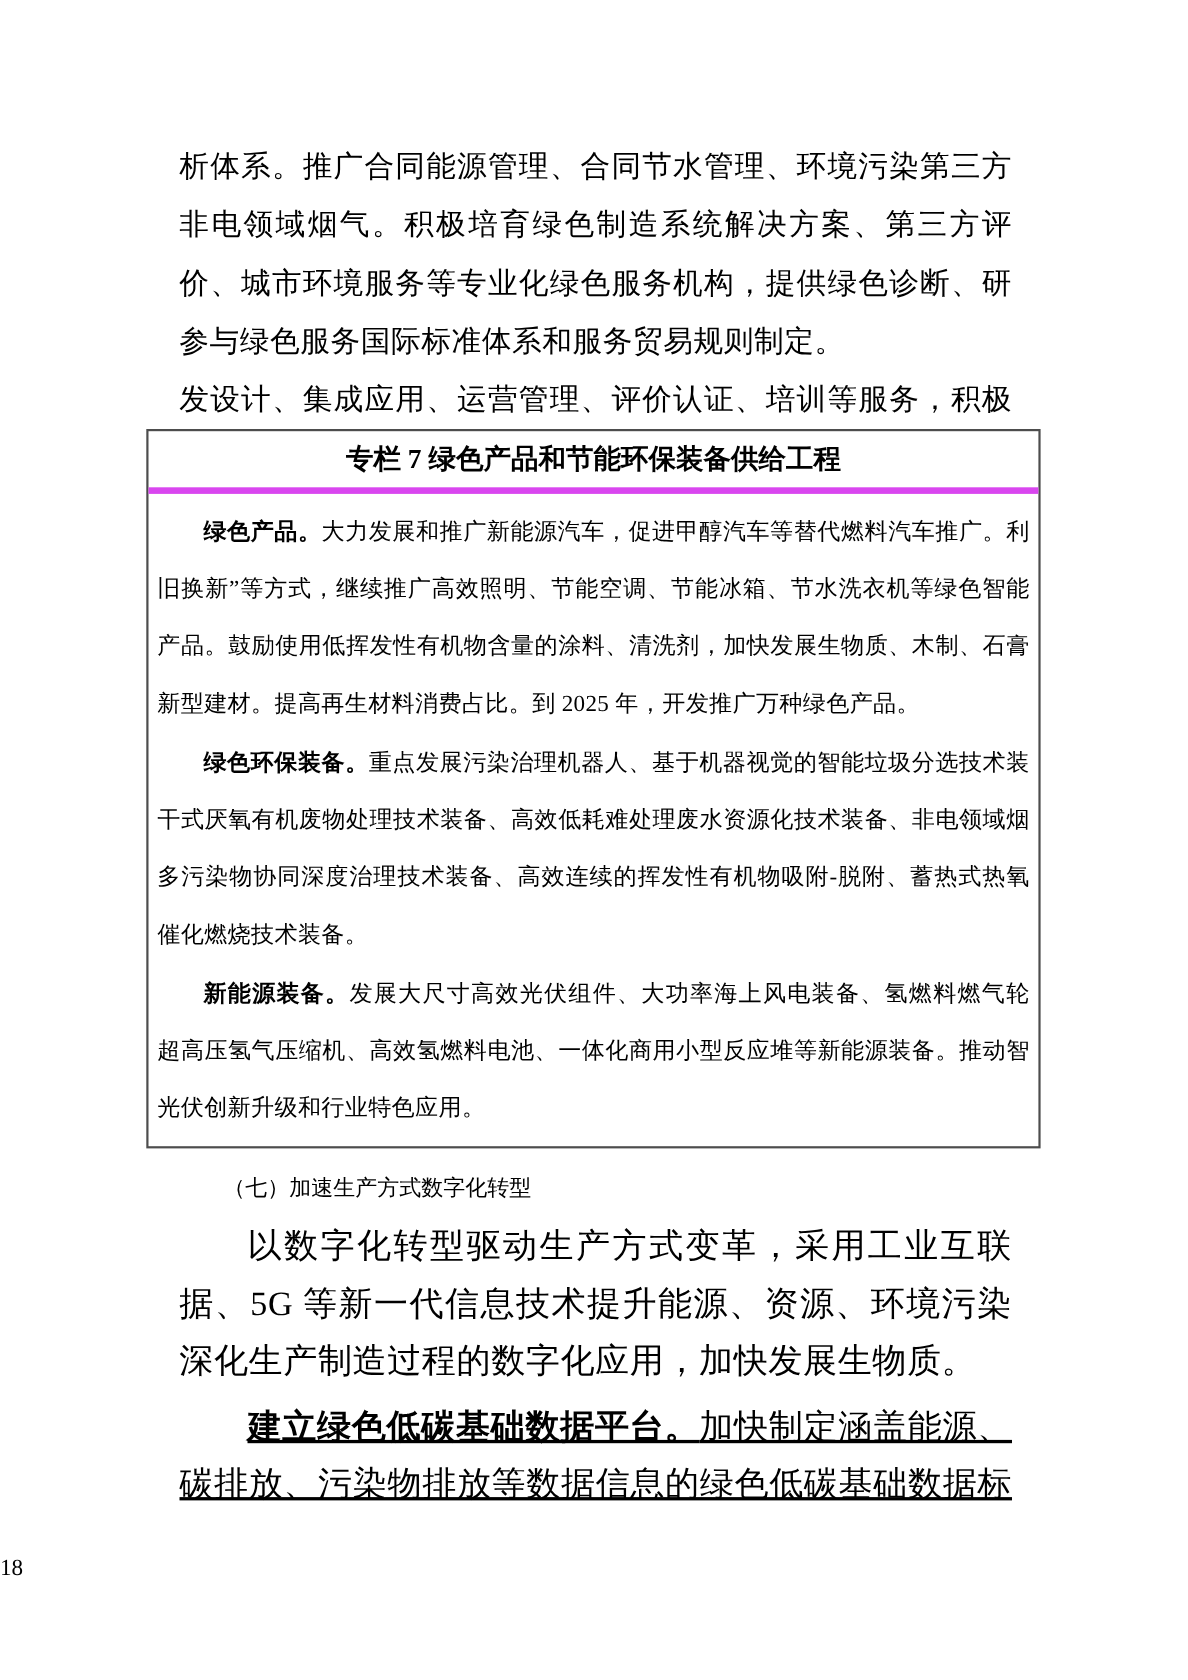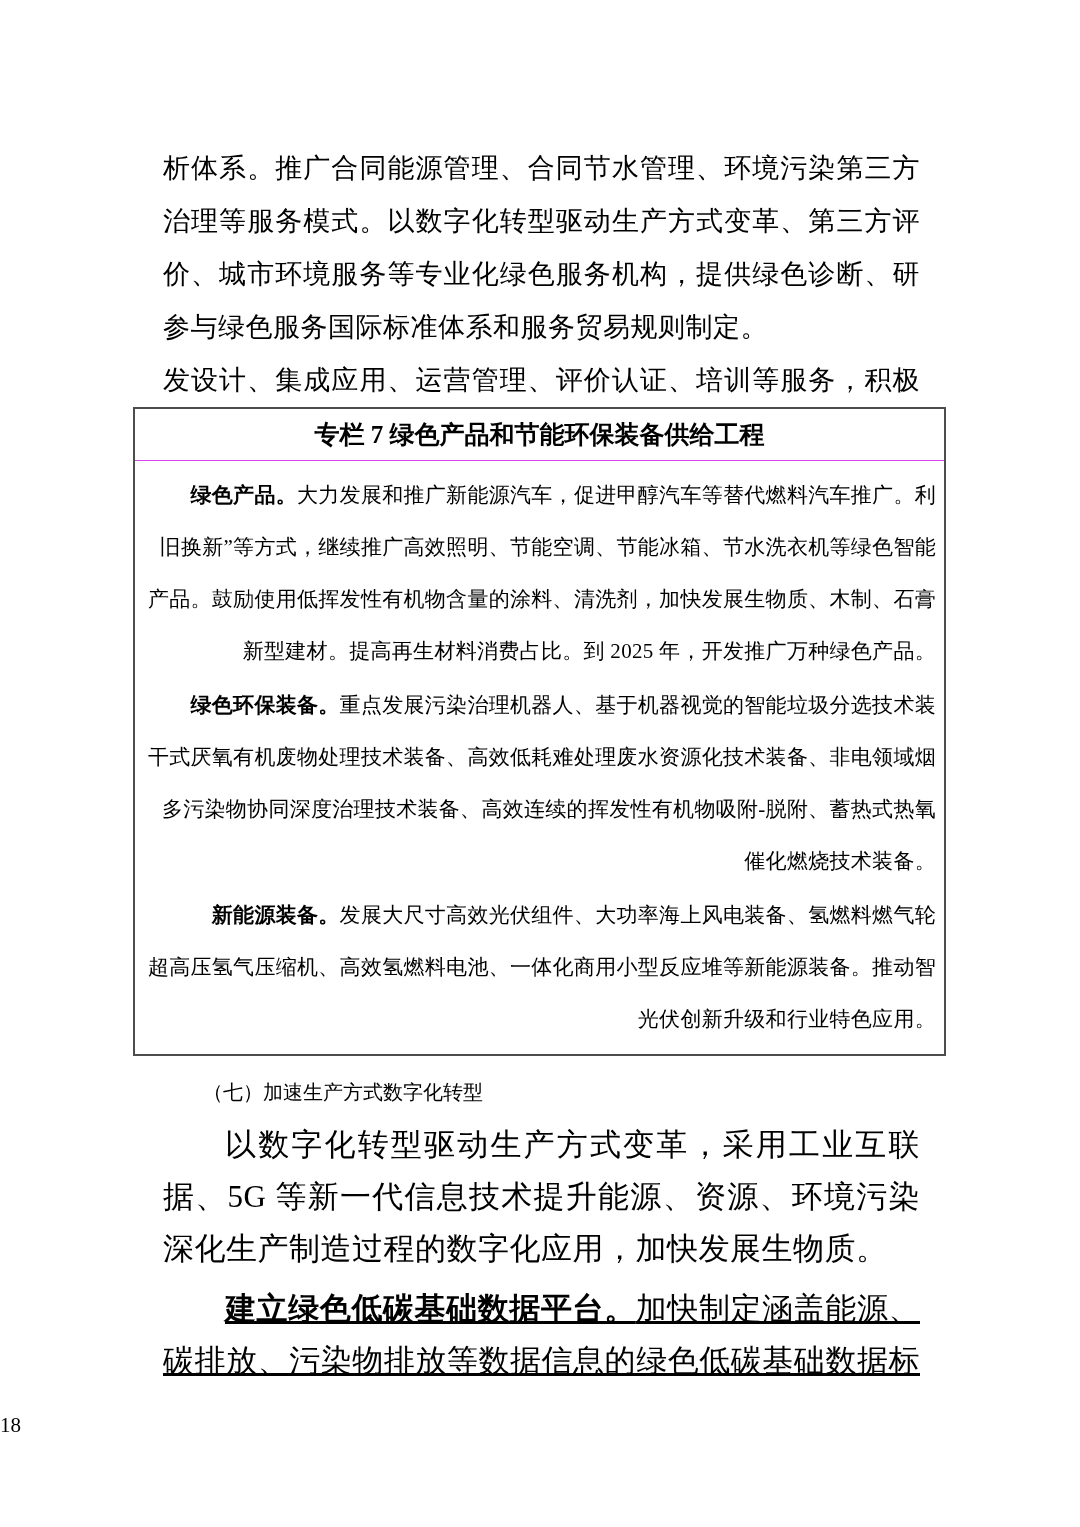--- a/index.html
+++ b/index.html
@@ -18,7 +18,7 @@
   .content {
     position: absolute;
     left: 163px;
-    top: 142px;
+    top: 125px;
     width: 757px;
   }
   

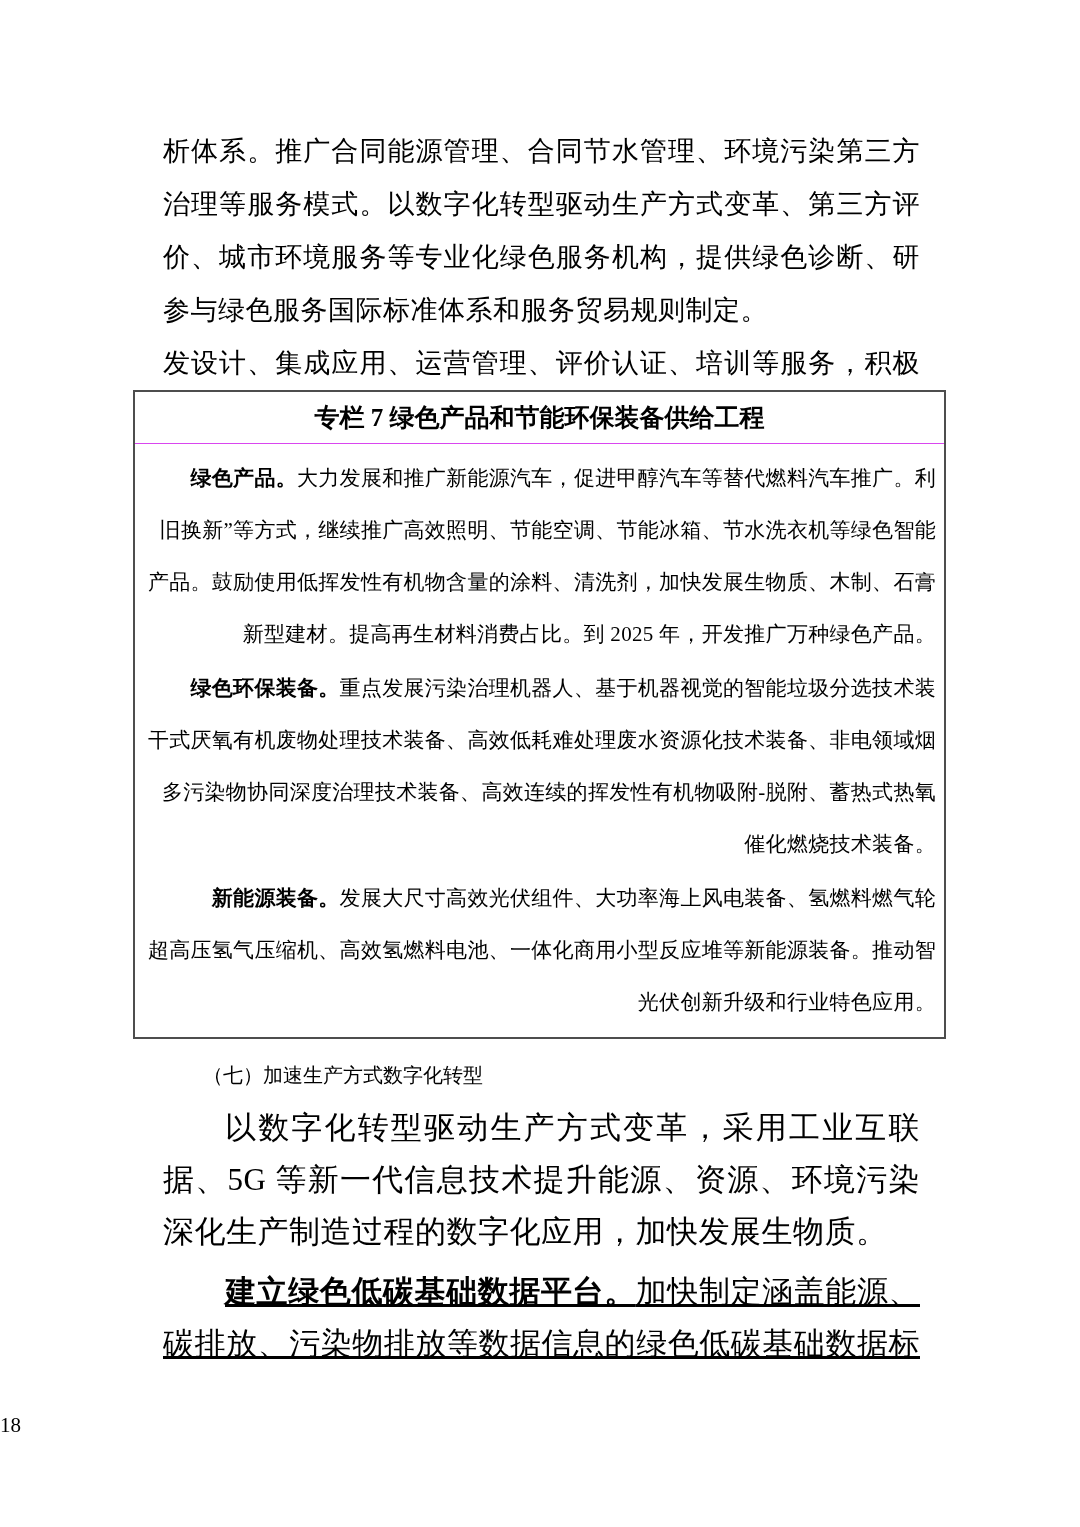--- a/index.html
+++ b/index.html
@@ -97,7 +97,7 @@
 
   <div>
     <div class="ln just">析体系。推广合同能源管理、合同节水管理、环境污染第三方</div>
-    <div class="ln just">治理等服务模式。以数字化转型驱动生产方式变革、第三方评</div>
+    <div class="ln just">非电领域烟气。积极培育绿色制造系统解决方案、第三方评</div>
     <div class="ln just">价、城市环境服务等专业化绿色服务机构，提供绿色诊断、研</div>
     <div class="ln">参与绿色服务国际标准体系和服务贸易规则制定。</div>
     <div class="ln just">发设计、集成应用、运营管理、评价认证、培训等服务，积极</div>

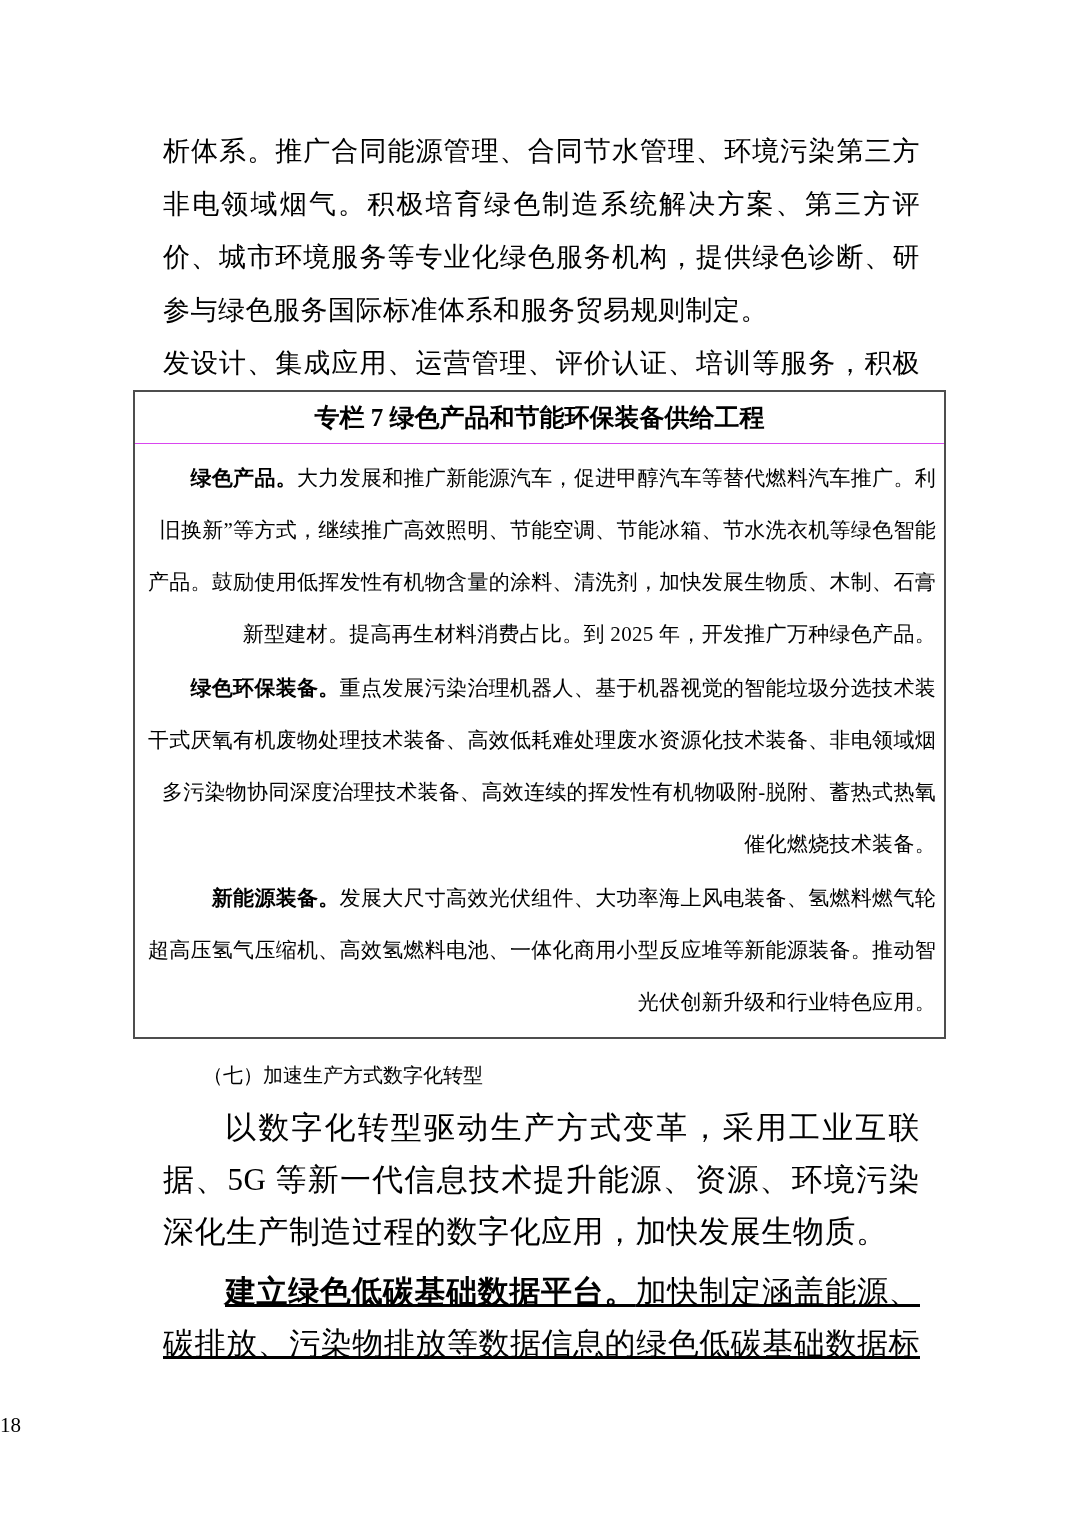--- a/index.html
+++ b/index.html
@@ -56,7 +56,7 @@
     text-align: center;
     line-height: 51px;
     height: 51px;
-    border-bottom: 1px solid #d946ef;
+    border-bottom: 6px solid #d946ef;
     overflow: hidden;
   }
   .box-body {

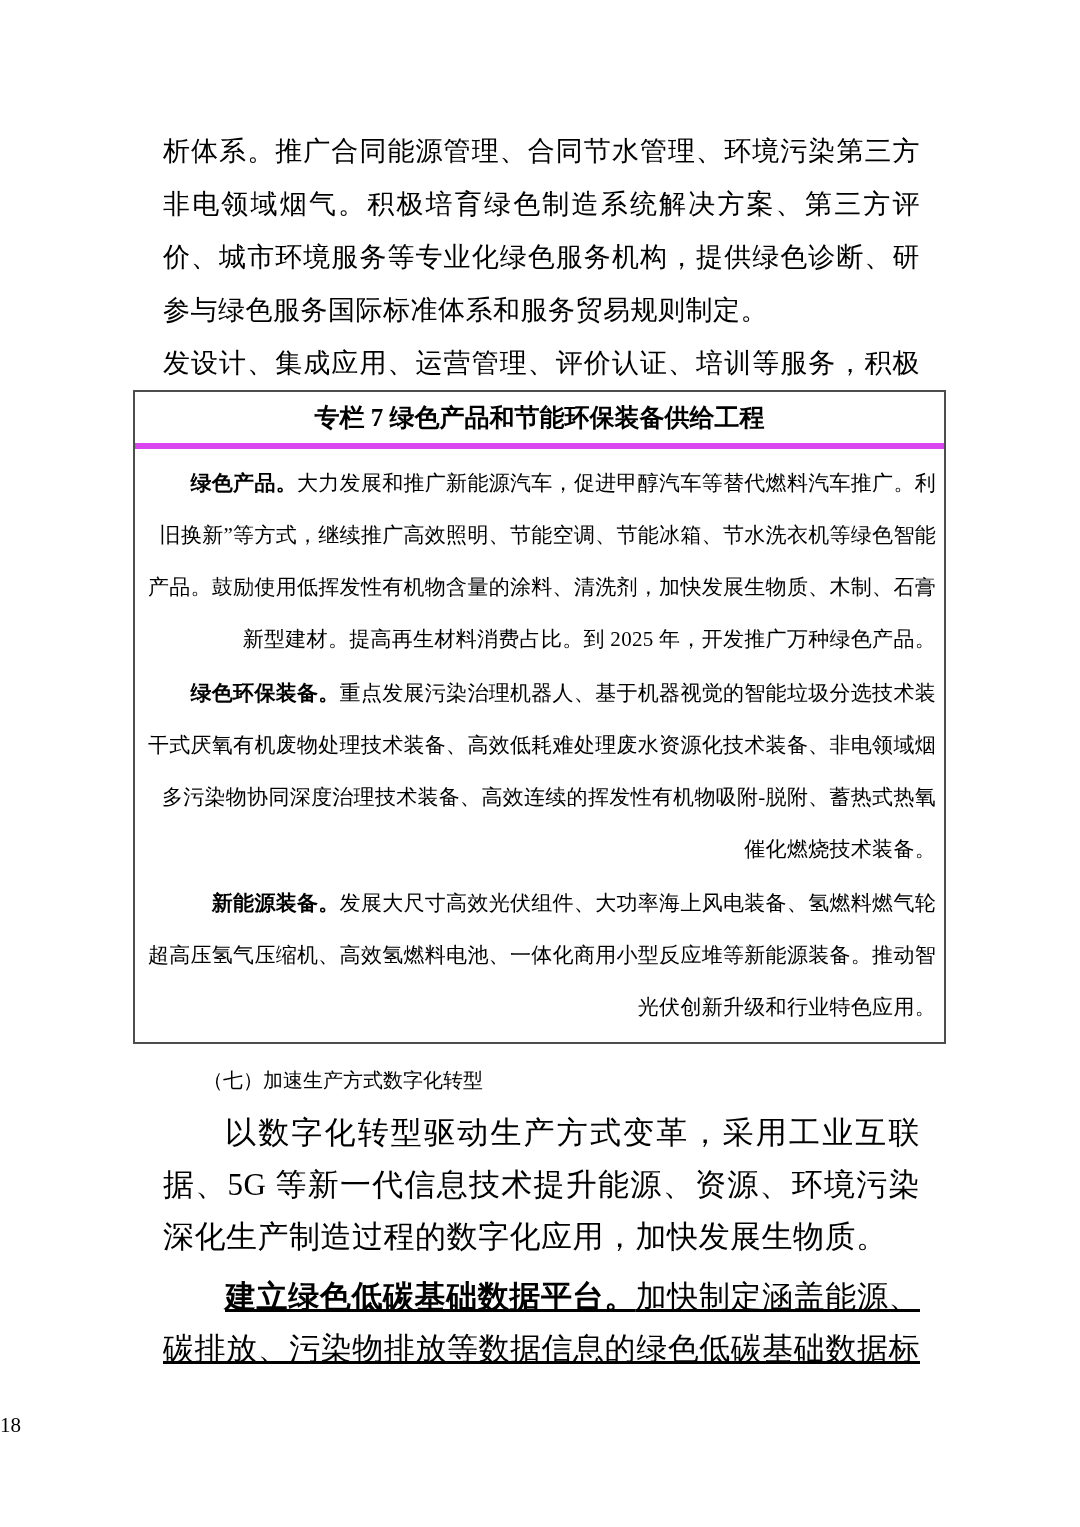--- a/index.html
+++ b/index.html
@@ -68,7 +68,6 @@
     height: 52px;
     overflow: hidden;
     letter-spacing: 0.3px;
-    text-align: right;
   }
   .box-para + .box-para { margin-top: 2px; }
   

